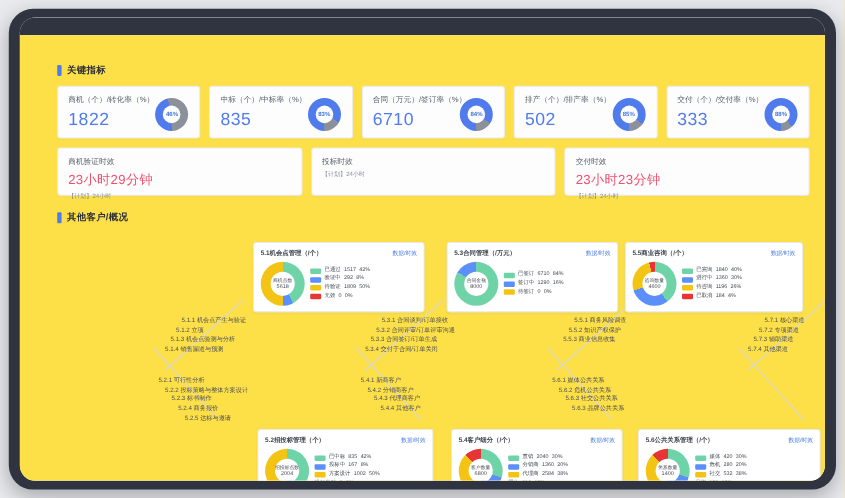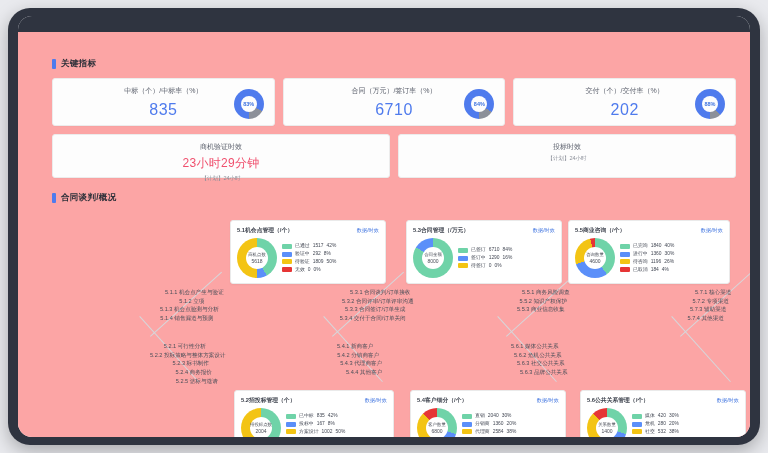--- a/index.html
+++ b/index.html
@@ -23,7 +23,7 @@
   }
   .page{
     position:absolute;left:0;top:16px;right:0;bottom:0;
-    background:#fca5a5;overflow:hidden;text-align:center;
+    background:#fde047;overflow:hidden;
   }
 
   

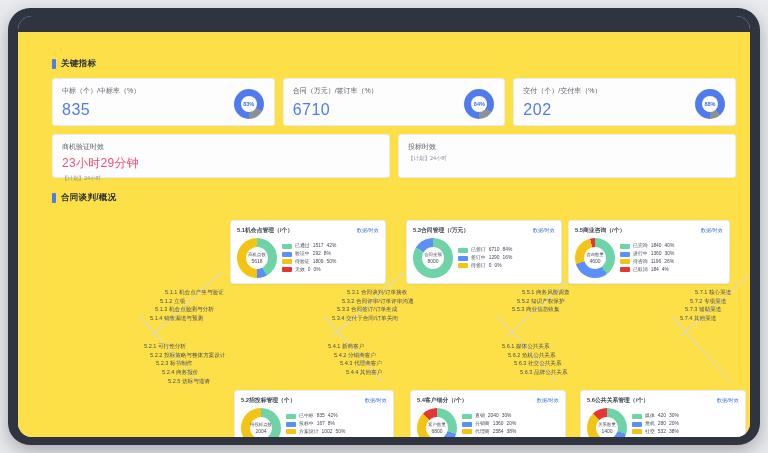--- a/index.html
+++ b/index.html
@@ -105,6 +105,13 @@
           <span class="sec-title">关键指标</span>
         </div>
         <div class="kpi-row" id="kpi-row-top">
+            <div class="kpi-card">
+              <div class="kpi-label">商机（个）/转化率（%）</div>
+              <div class="kpi-value">1822</div>
+              <div class="kpi-donut" style="background: conic-gradient(from 180deg, rgb(79, 123, 237) 0deg, rgb(79, 123, 237) 166deg, rgb(140, 144, 153) 166deg, rgb(140, 144, 153) 360deg);">
+                <span>46%</span>
+              </div>
+            </div>
             <div class="kpi-card">
               <div class="kpi-label">中标（个）/中标率（%）</div>
               <div class="kpi-value">835</div>

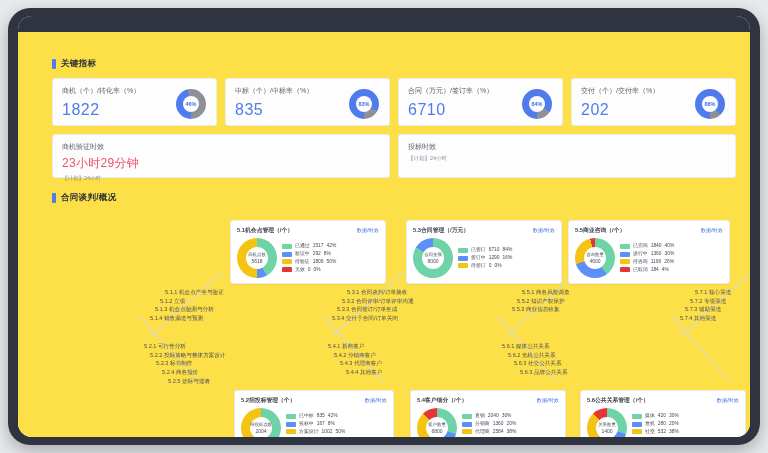--- a/index.html
+++ b/index.html
@@ -124,6 +124,13 @@
               <div class="kpi-value">6710</div>
               <div class="kpi-donut" style="background: conic-gradient(from 180deg, rgb(79, 123, 237) 0deg, rgb(79, 123, 237) 302deg, rgb(140, 144, 153) 302deg, rgb(140, 144, 153) 360deg);">
                 <span>84%</span>
+              </div>
+            </div>
+            <div class="kpi-card">
+              <div class="kpi-label">排产（个）/排产率（%）</div>
+              <div class="kpi-value">502</div>
+              <div class="kpi-donut" style="background: conic-gradient(from 180deg, rgb(79, 123, 237) 0deg, rgb(79, 123, 237) 306deg, rgb(140, 144, 153) 306deg, rgb(140, 144, 153) 360deg);">
+                <span>85%</span>
               </div>
             </div>
             <div class="kpi-card">

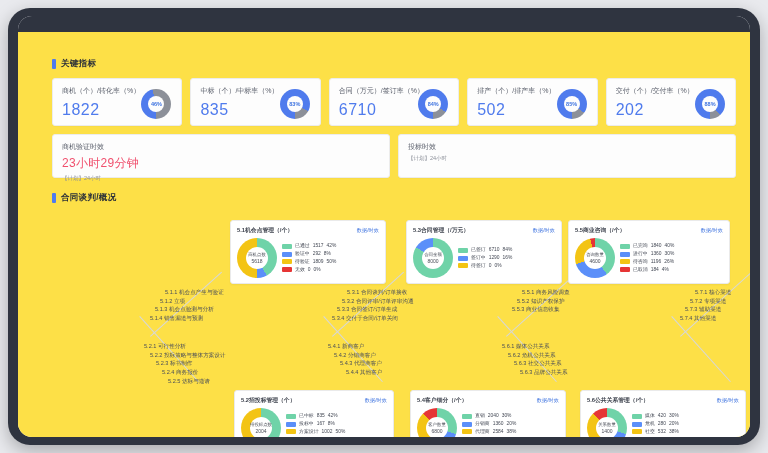--- a/index.html
+++ b/index.html
@@ -135,7 +135,7 @@
             </div>
             <div class="kpi-card">
               <div class="kpi-label">交付（个）/交付率（%）</div>
-              <div class="kpi-value">202</div>
+              <div class="kpi-value">333</div>
               <div class="kpi-donut" style="background: conic-gradient(from 180deg, rgb(79, 123, 237) 0deg, rgb(79, 123, 237) 317deg, rgb(140, 144, 153) 317deg, rgb(140, 144, 153) 360deg);">
                 <span>88%</span>
               </div>

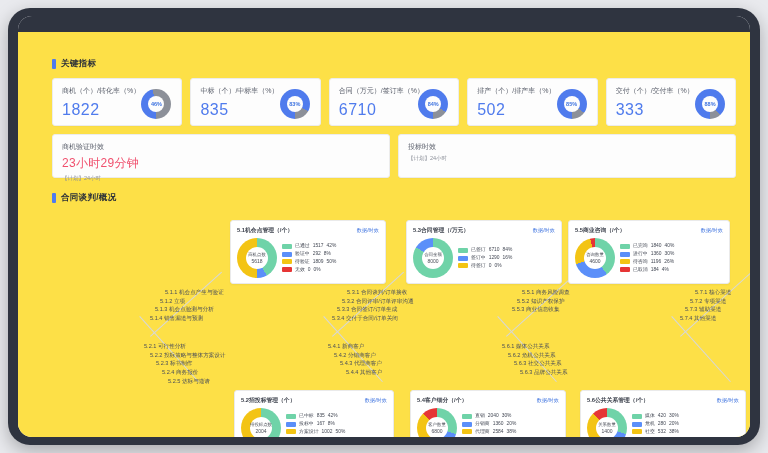--- a/index.html
+++ b/index.html
@@ -149,6 +149,11 @@
             </div>
             <div class="kpi-card time">
               <div class="kpi-time-label">投标时效</div>
+              <div class="kpi-plan">【计划】24小时</div>
+            </div>
+            <div class="kpi-card time">
+              <div class="kpi-time-label">交付时效</div>
+              <div class="kpi-time-value">23小时23分钟</div>
               <div class="kpi-plan">【计划】24小时</div>
             </div>
           </div>

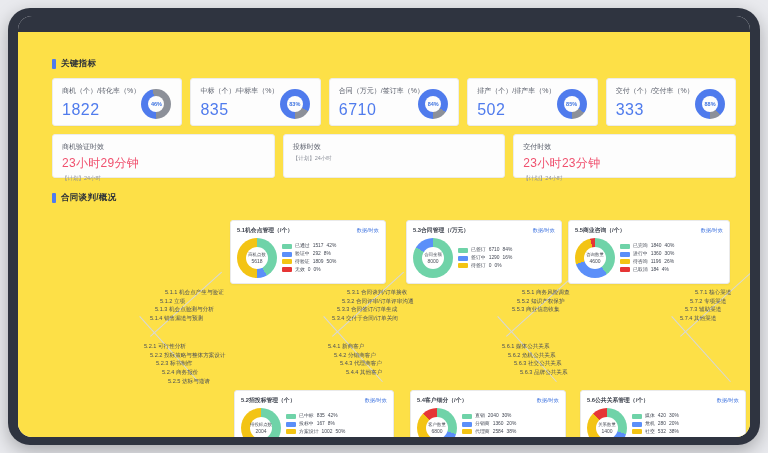--- a/index.html
+++ b/index.html
@@ -162,7 +162,7 @@
       <div class="vs-head">
         <div class="sec-head">
           <span class="sec-bar"></span>
-          <span class="sec-title">合同谈判/概况</span>
+          <span class="sec-title">其他客户/概况</span>
         </div>
       </div>
 

